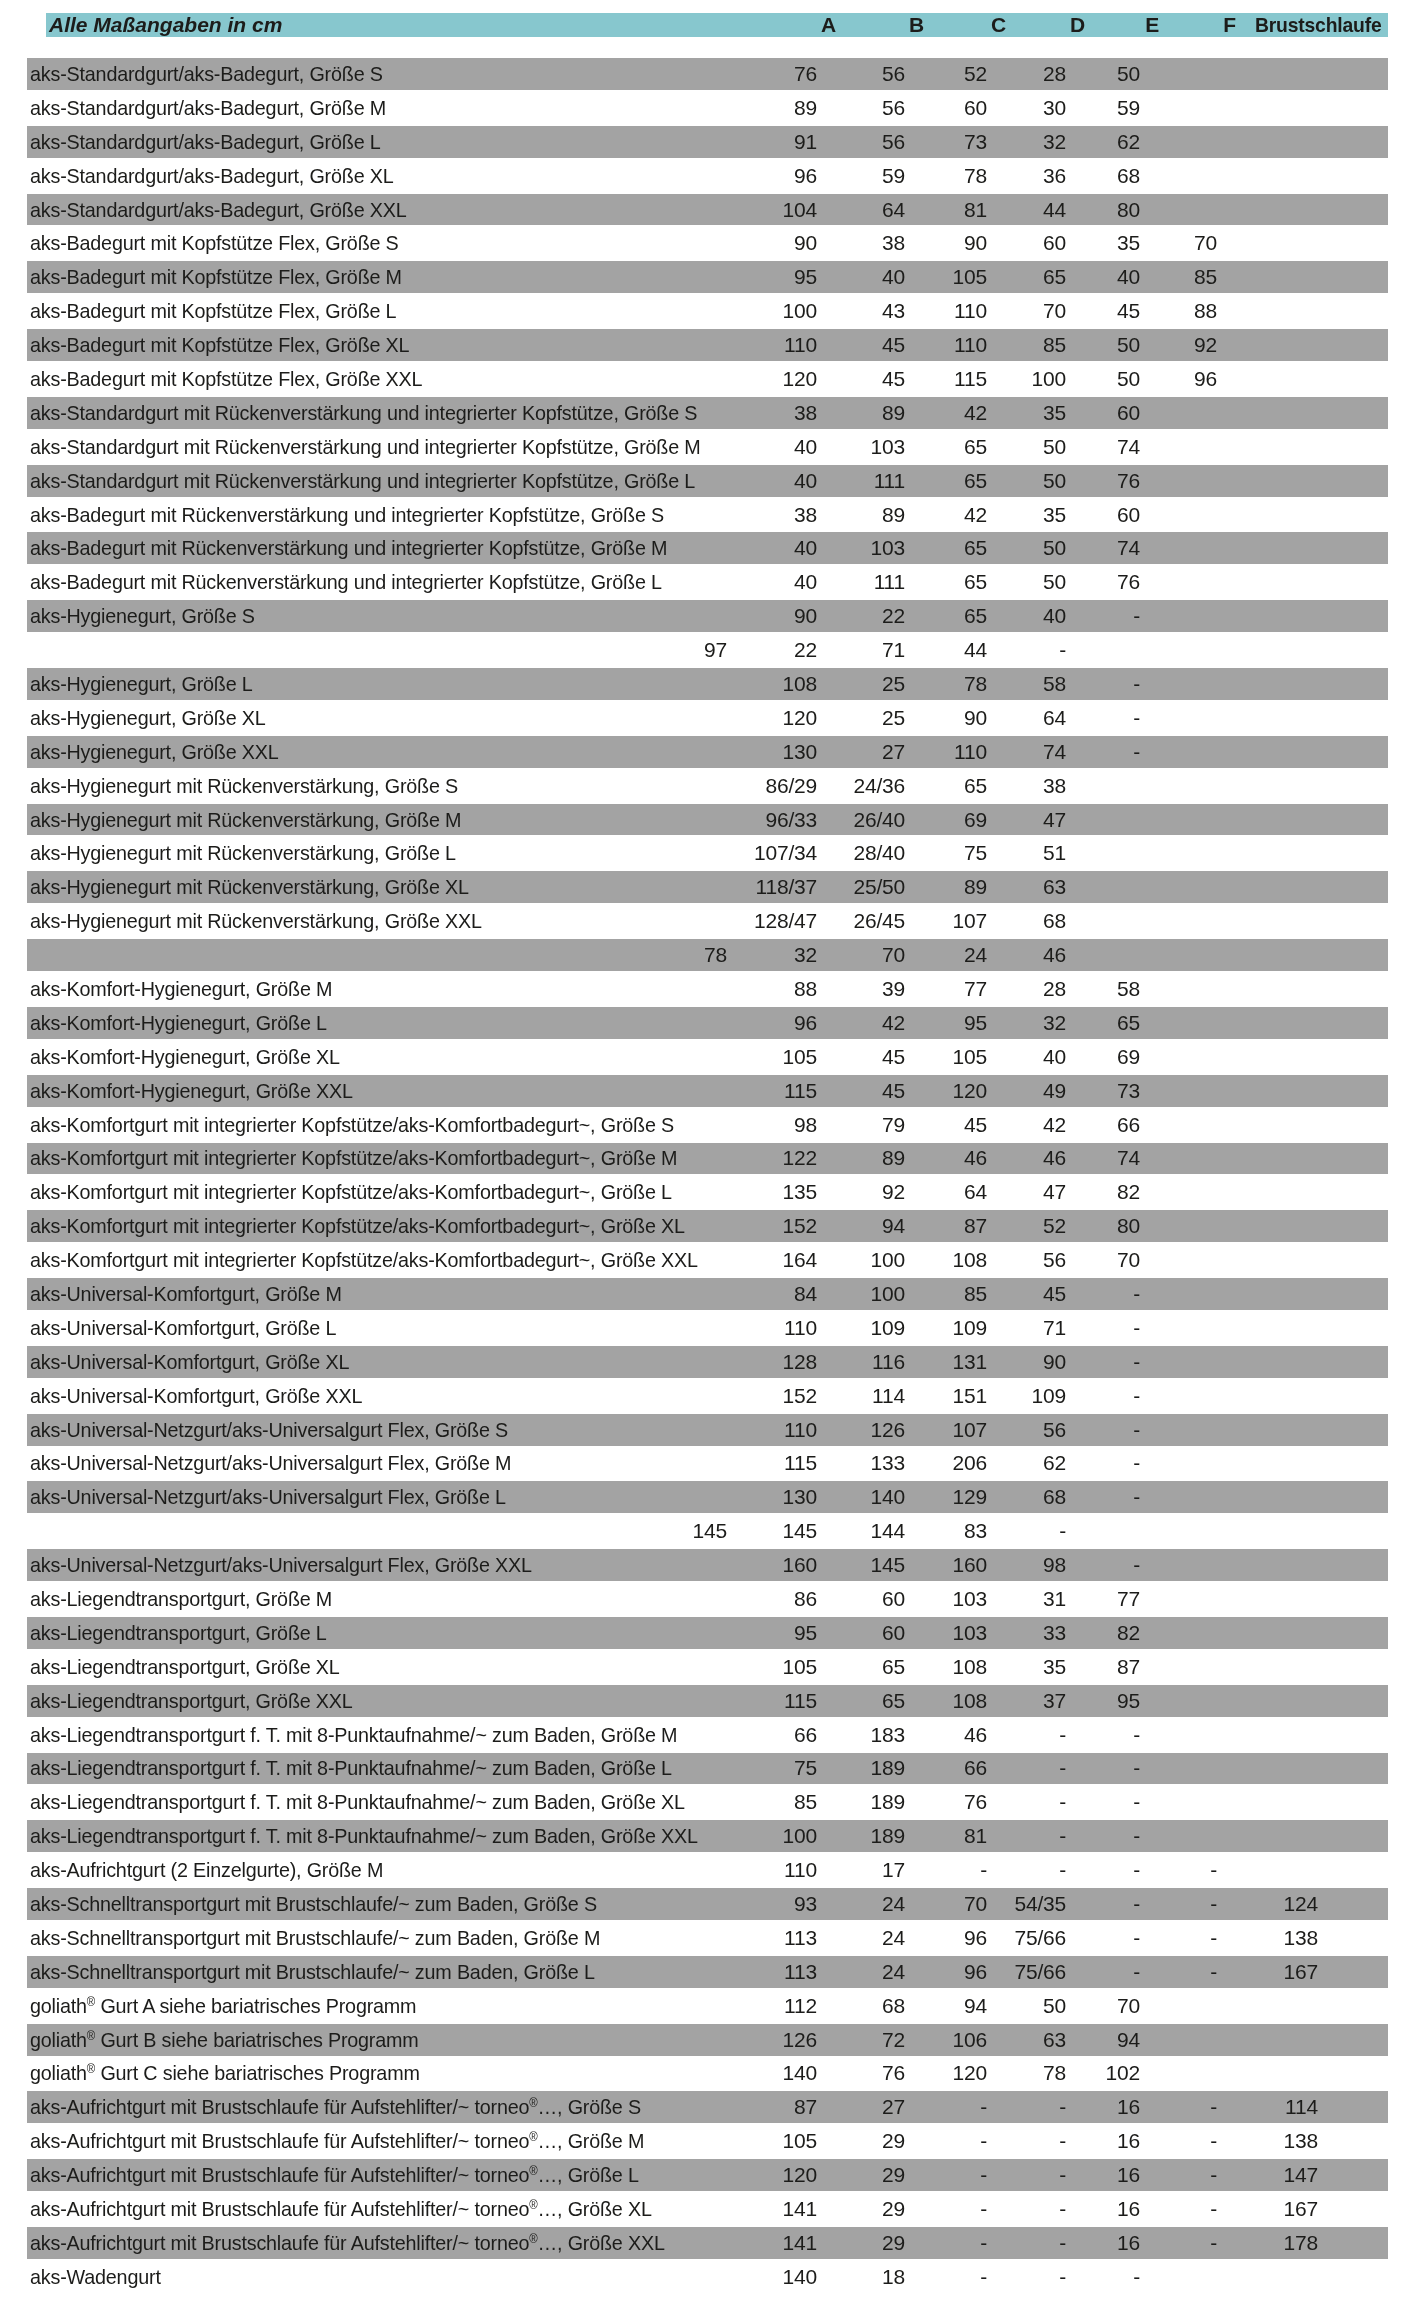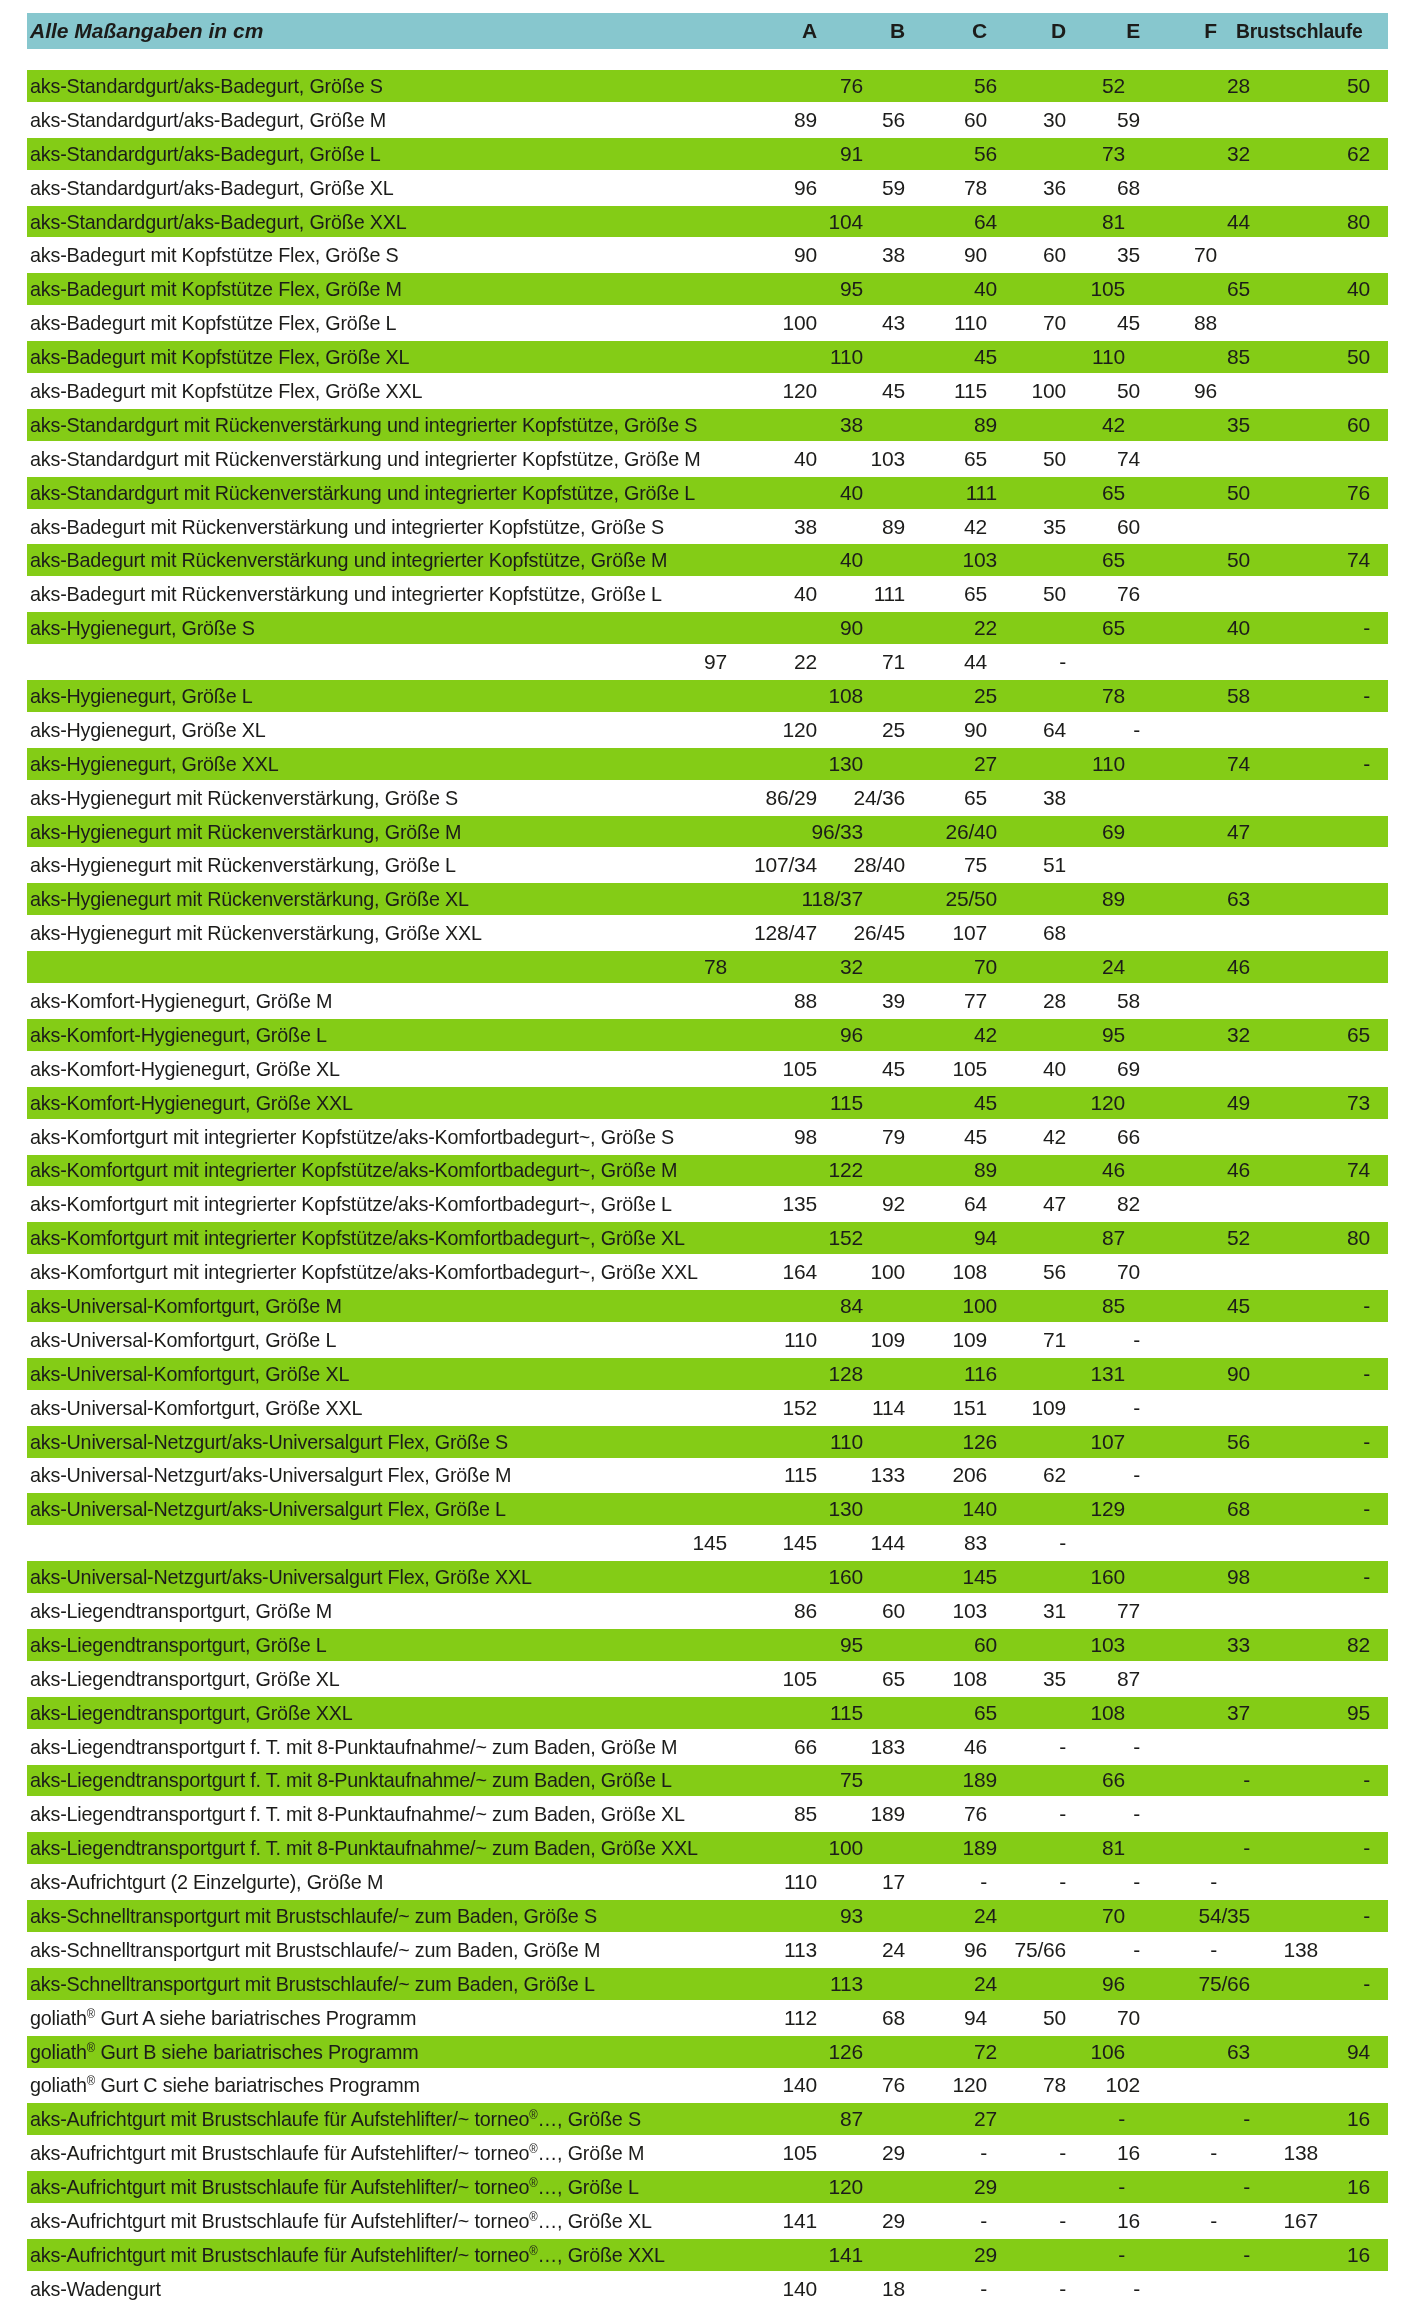--- a/index.html
+++ b/index.html
@@ -24,9 +24,10 @@
     align-items: center;
   }
   .header-row {
-    height: 36px;
+    height: 24px;
     background: #87c7ce;
     margin-bottom: 21px;
+    margin-left: 19px;
   }
   .header-row .title {
     font-style: italic;

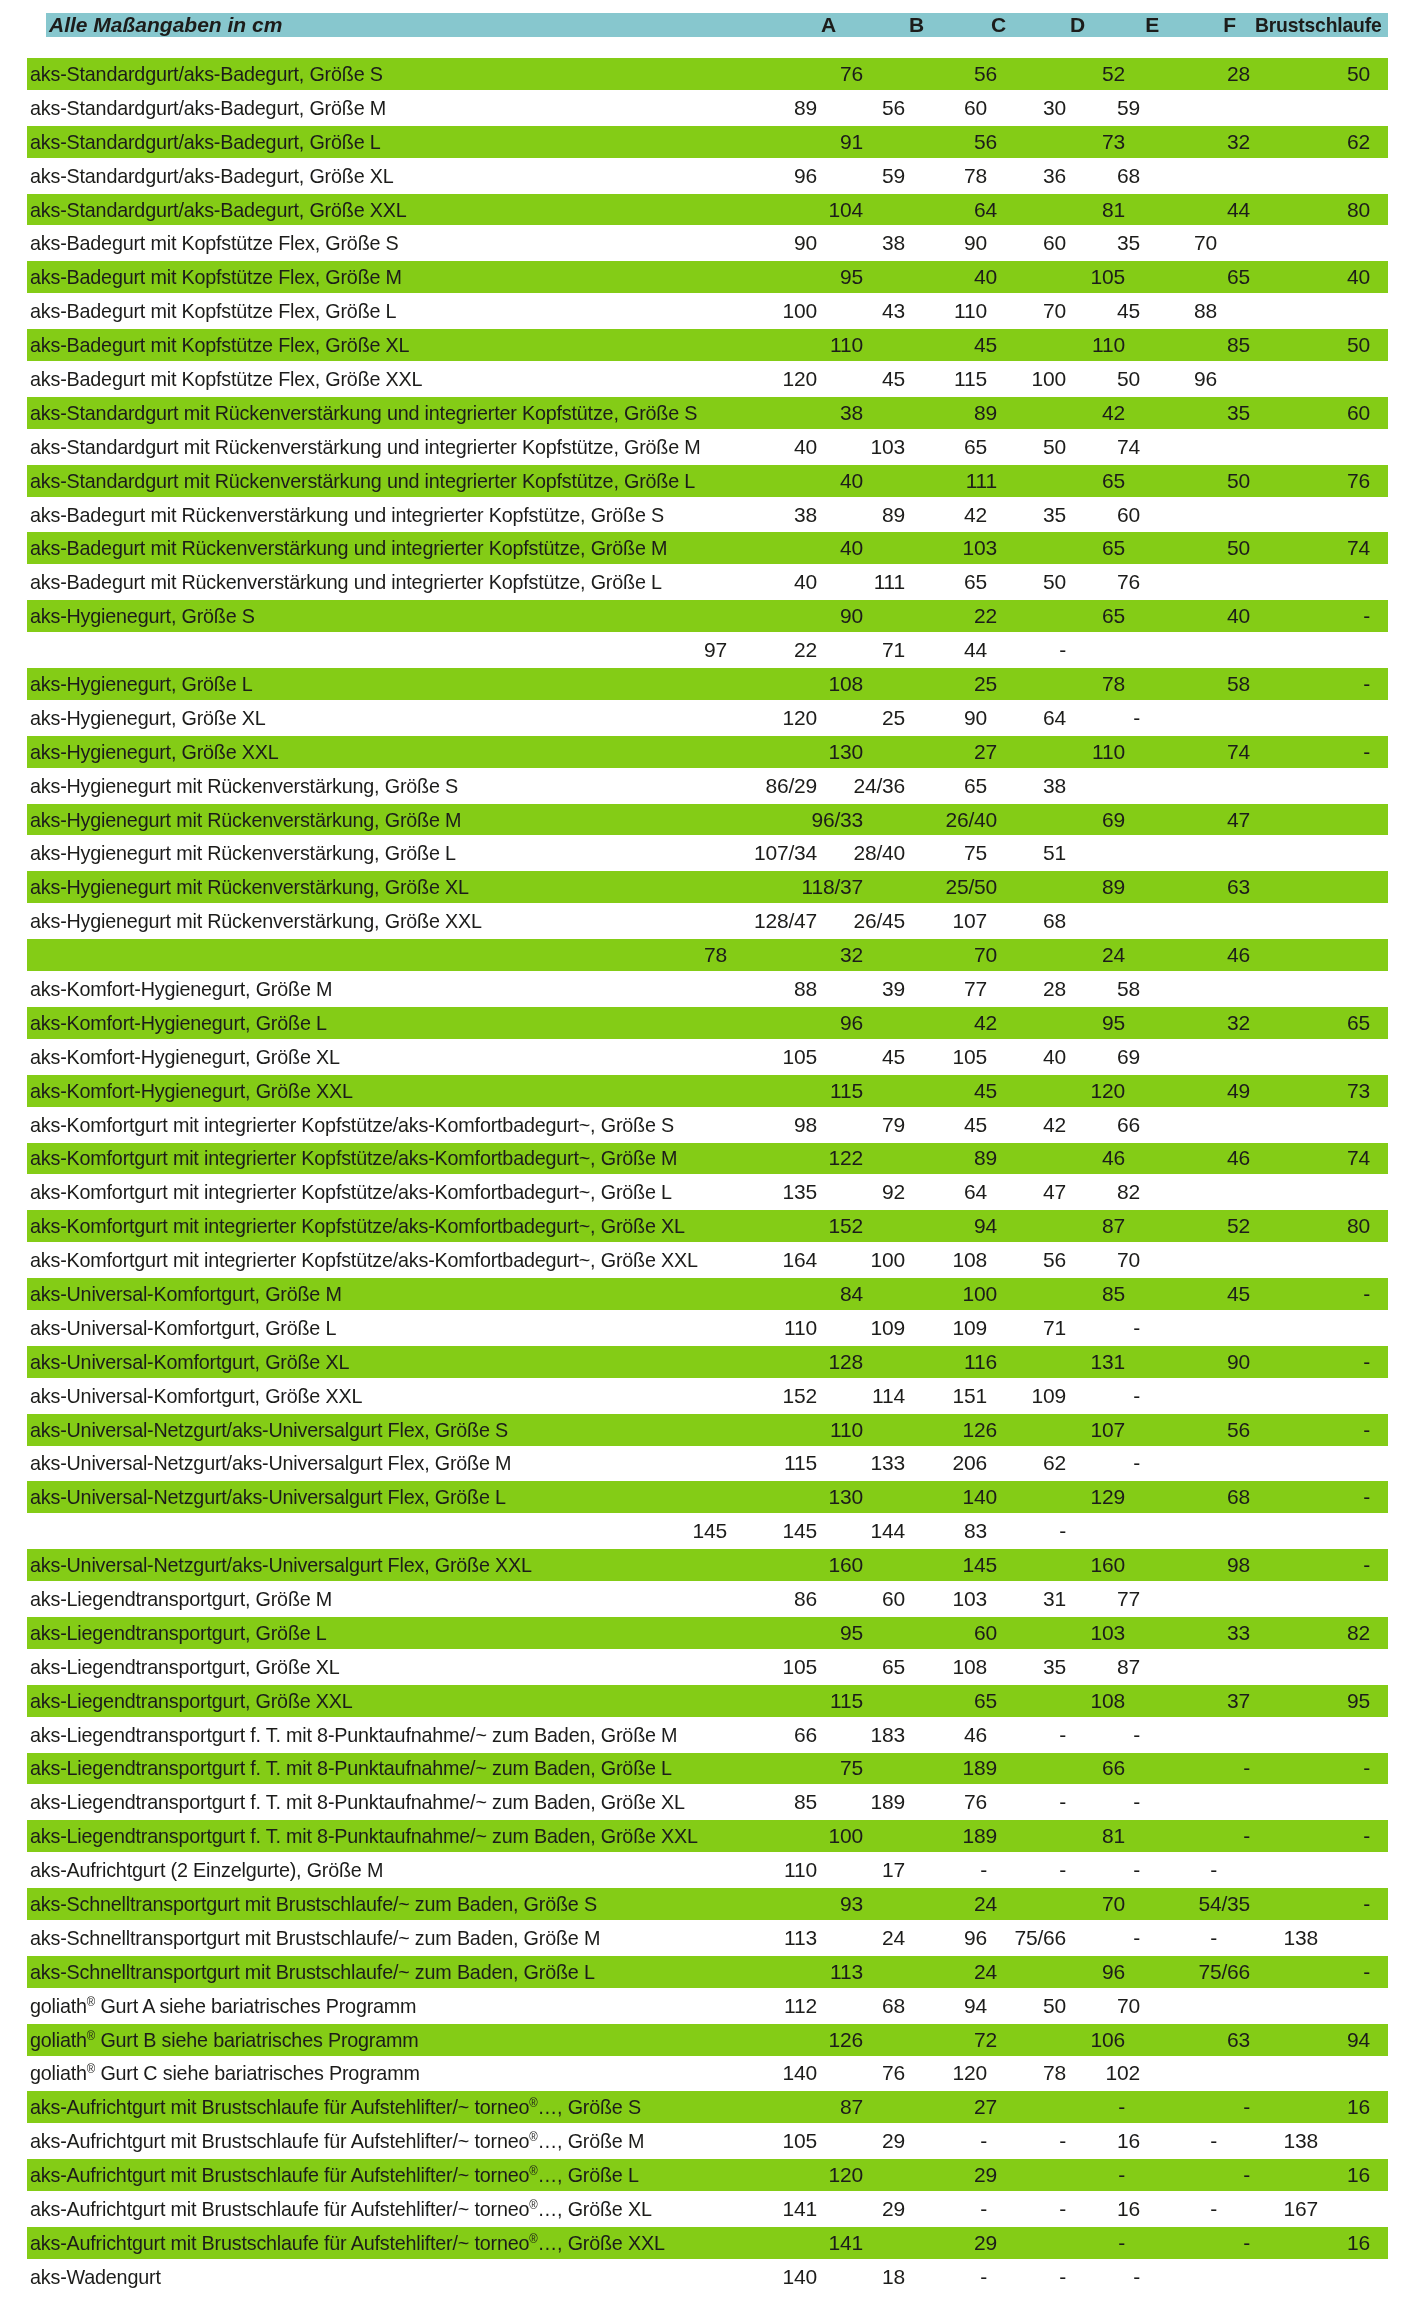--- a/index.html
+++ b/index.html
@@ -55,7 +55,7 @@
     border-bottom: 2px solid #ffffff;
     background: #ffffff;
   }
-  .data-row.alt { background: #84cc16; gap: 46px; }
+  .data-row.alt { background: #a3a3a3; }
   .cell { font-size: 21px; }
   .cell.label {
     padding-left: 3px;

